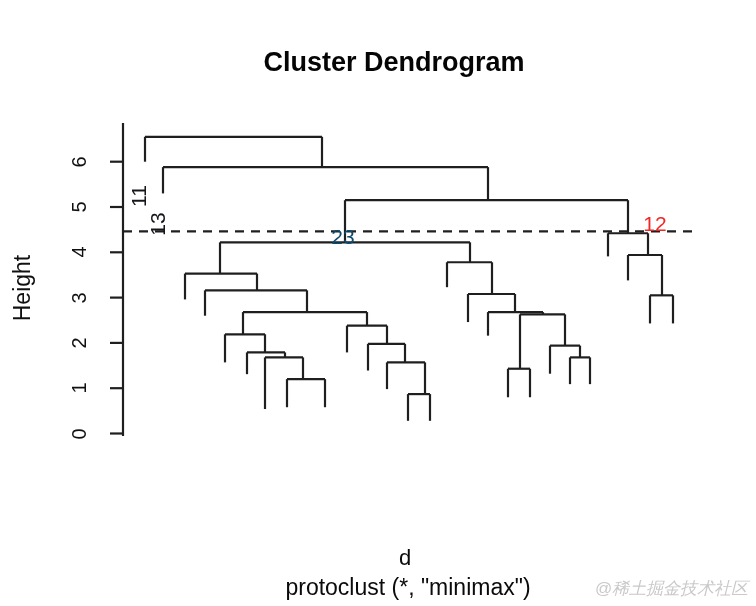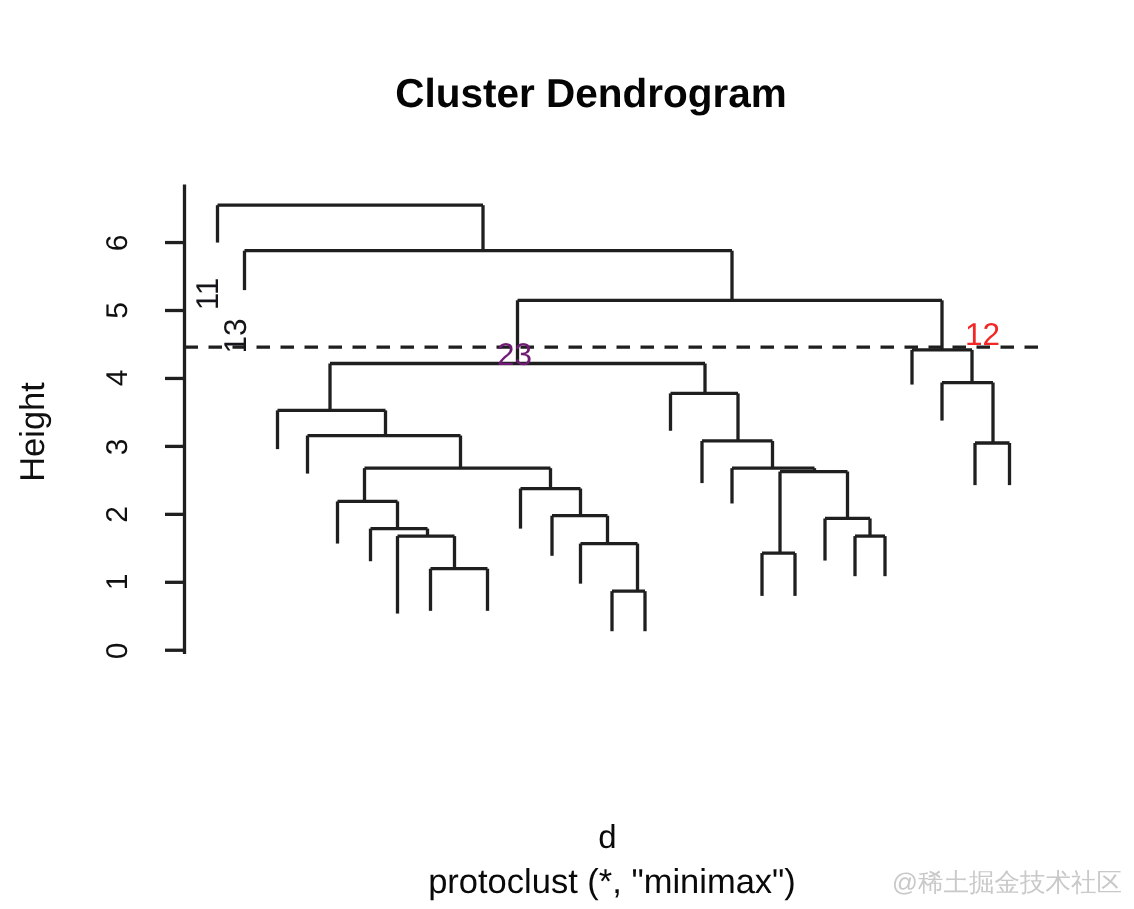--- a/index.html
+++ b/index.html
@@ -131,7 +131,7 @@
     <div class="abs rot ticklab" style="left: 79px; top: 161.7px;">6</div>
     <div class="abs clusterlab rot" style="left: 139px; top: 196px; color: rgb(21, 21, 27);">11</div>
     <div class="abs clusterlab rot" style="left: 158px; top: 224px; color: rgb(21, 21, 27);">13</div>
-    <div class="abs clusterlab center-anchor" style="left: 343px; top: 225px; color: #701a75;">23</div>
+    <div class="abs clusterlab center-anchor" style="left: 343px; top: 225px; color: #0c4a6e;">23</div>
     <div class="abs clusterlab center-anchor" style="left: 627px; top: 212px; color: rgb(244, 37, 37); margin-left: 28px;">12</div>
   </div>
 

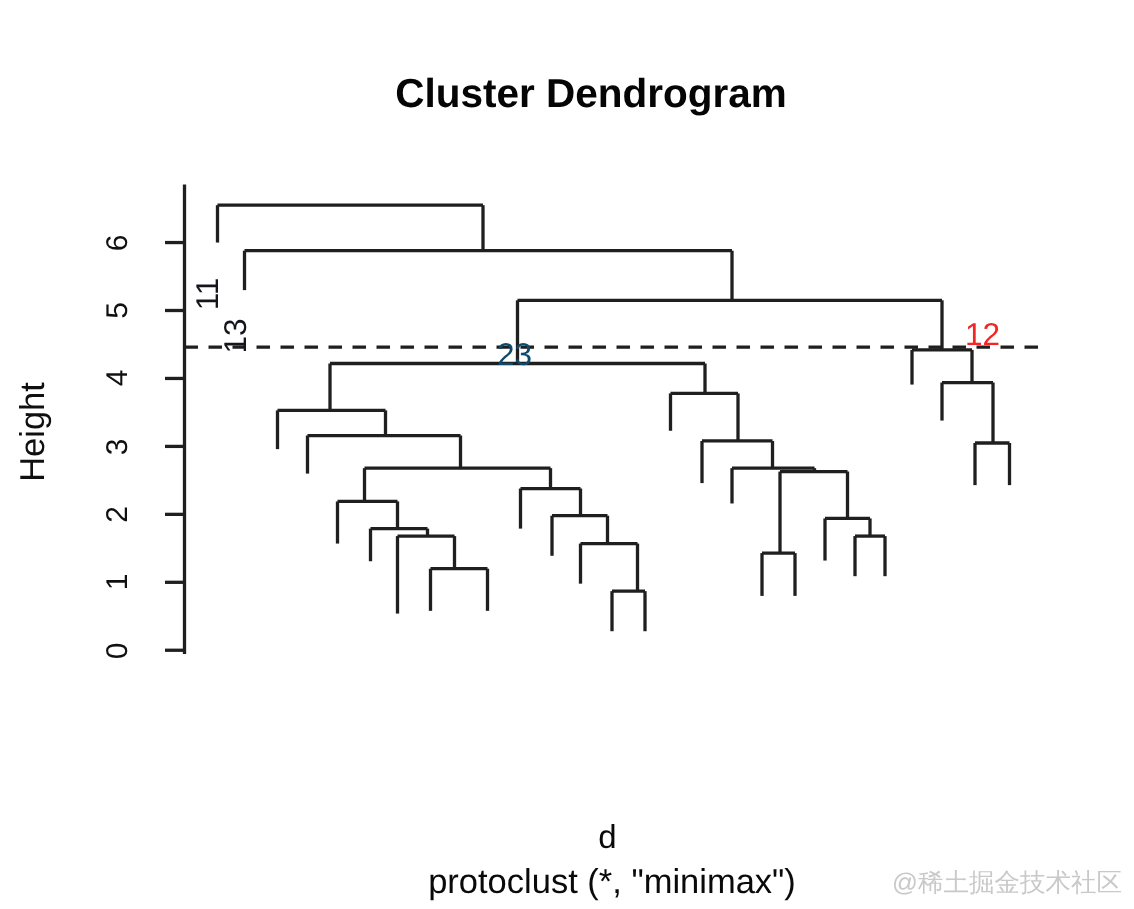--- a/index.html
+++ b/index.html
@@ -20,7 +20,7 @@
   .clusterlab{font-size:21px;}
   .xlab1{font-size:22px;color:#0a0a0a;}
   .xlab2{font-size:23px;color:#0a0a0a;}
-  .watermark{font-size:17px;color:#c9c9c9;}
+  .watermark{font-size:17px;color:#c9c9c9;font-style:italic;}
 </style>
 </head>
 <body>

